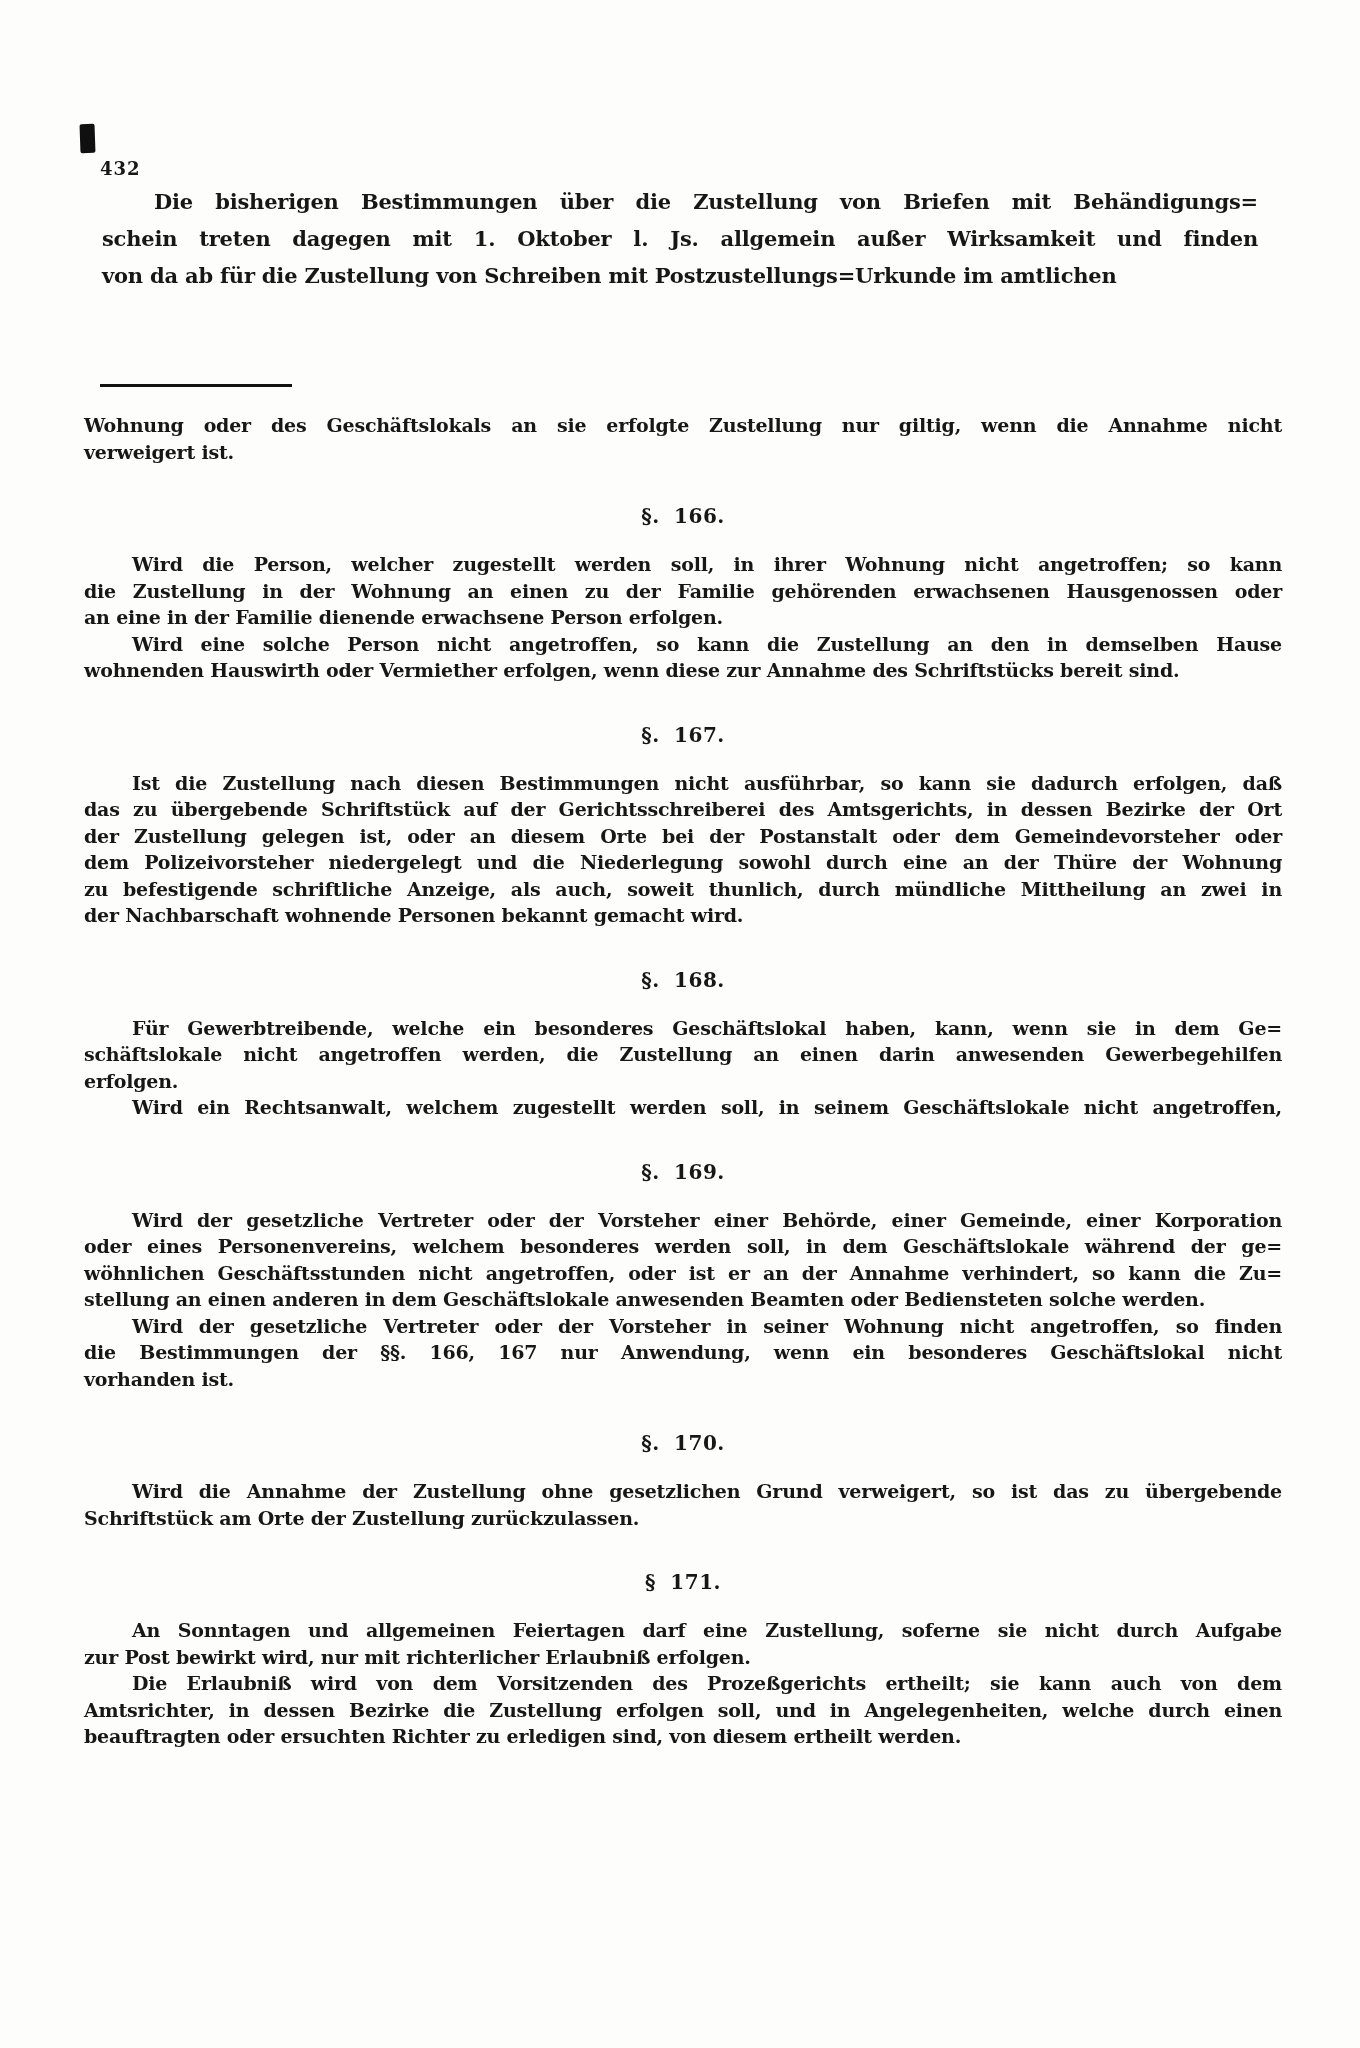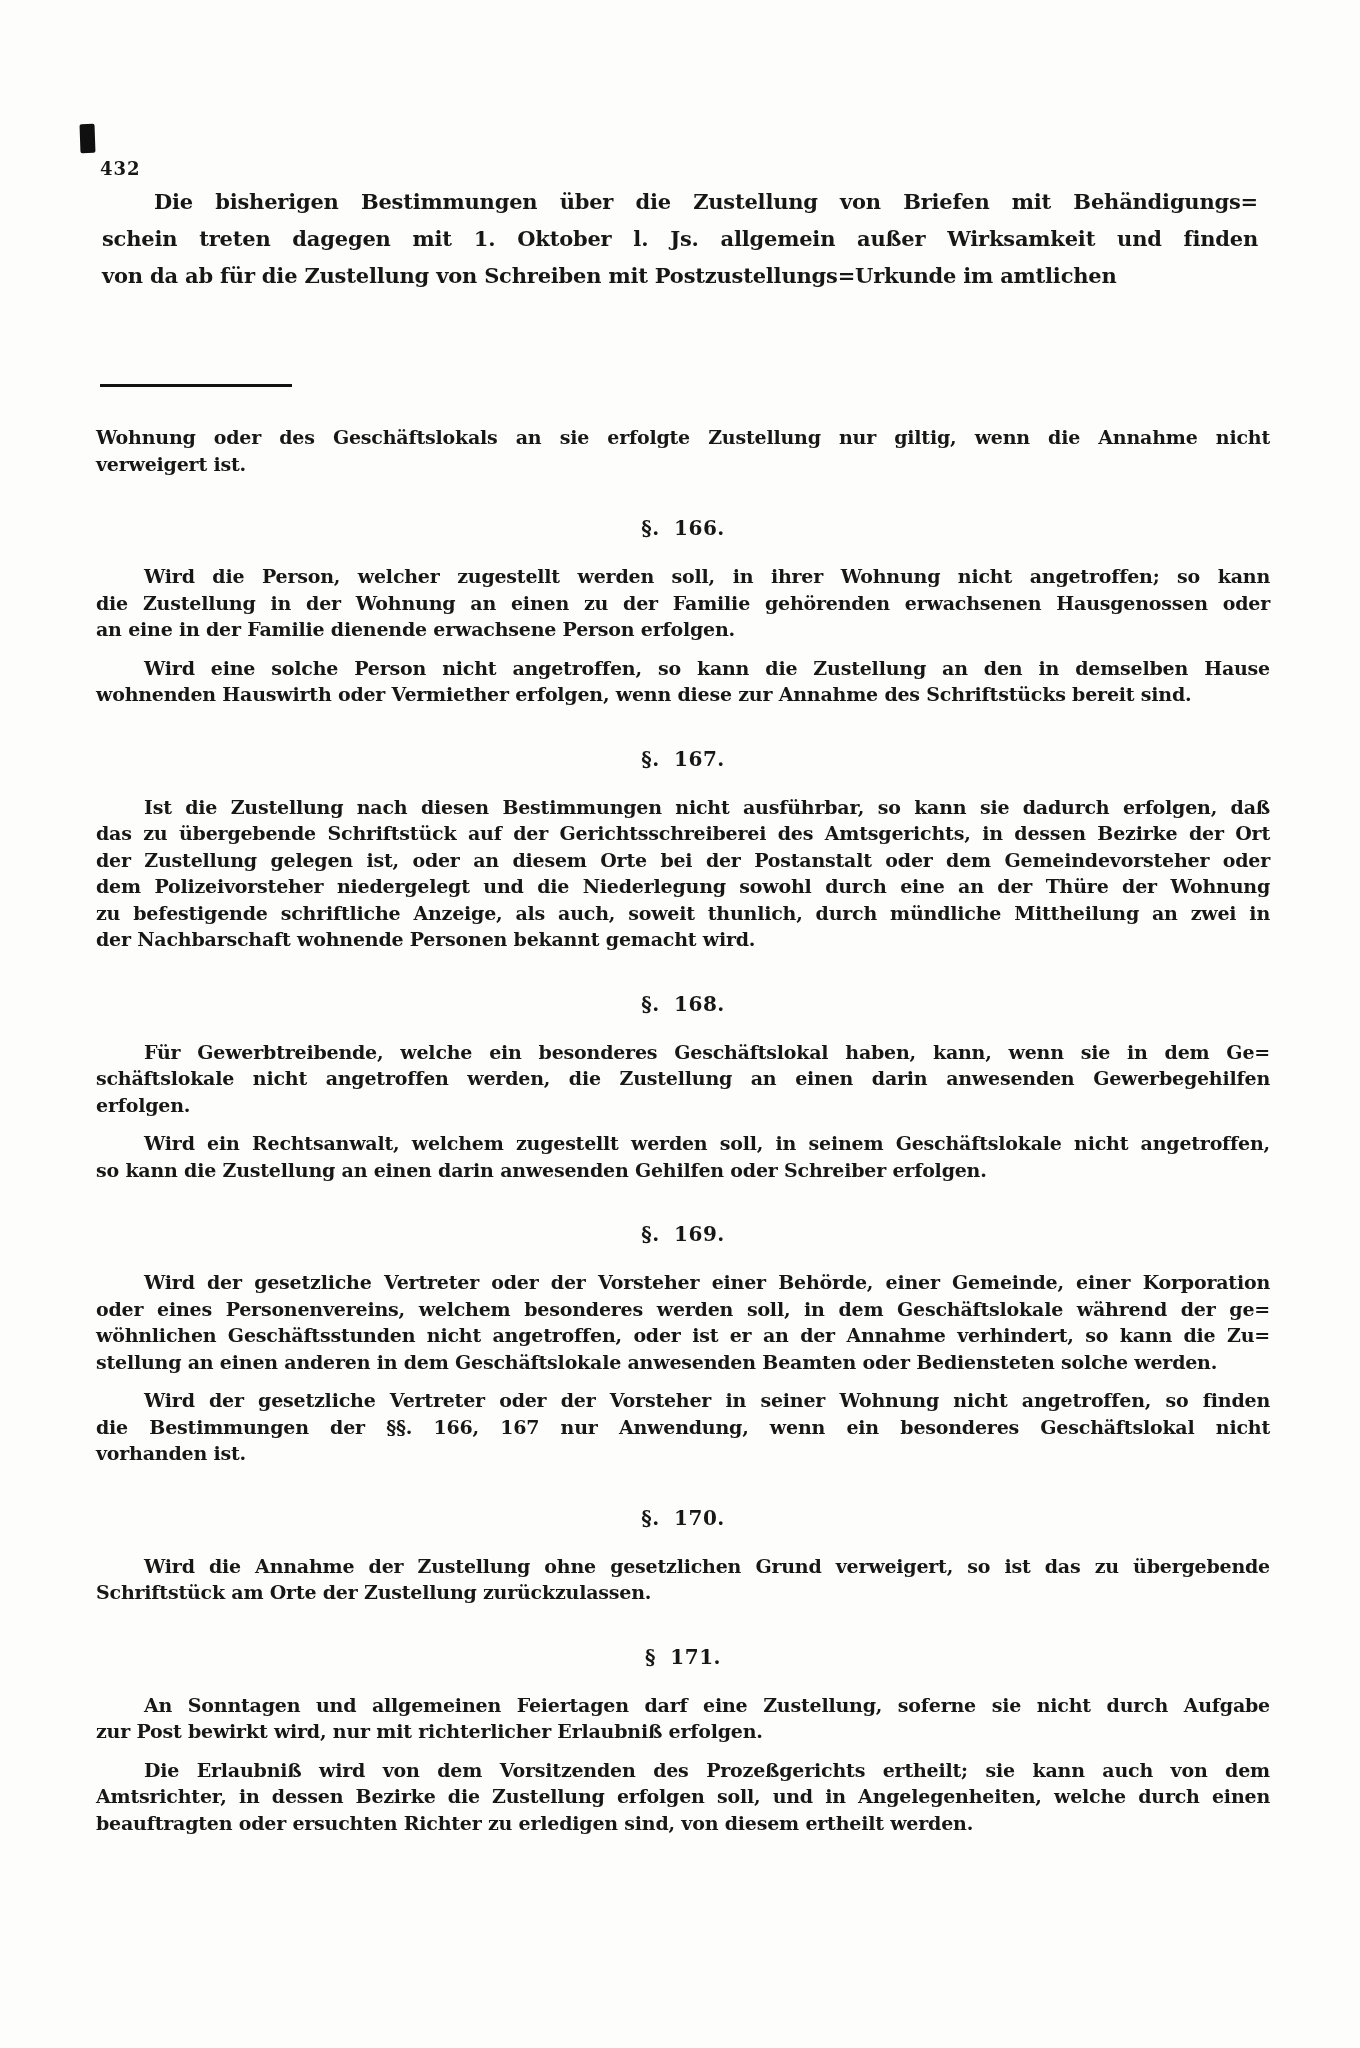--- a/index.html
+++ b/index.html
@@ -84,7 +84,7 @@
     letter-spacing: 0.5px;
   }
   .fn-para {
-    margin: 12px;
+    margin: 0;
   }
 </style>
 </head>

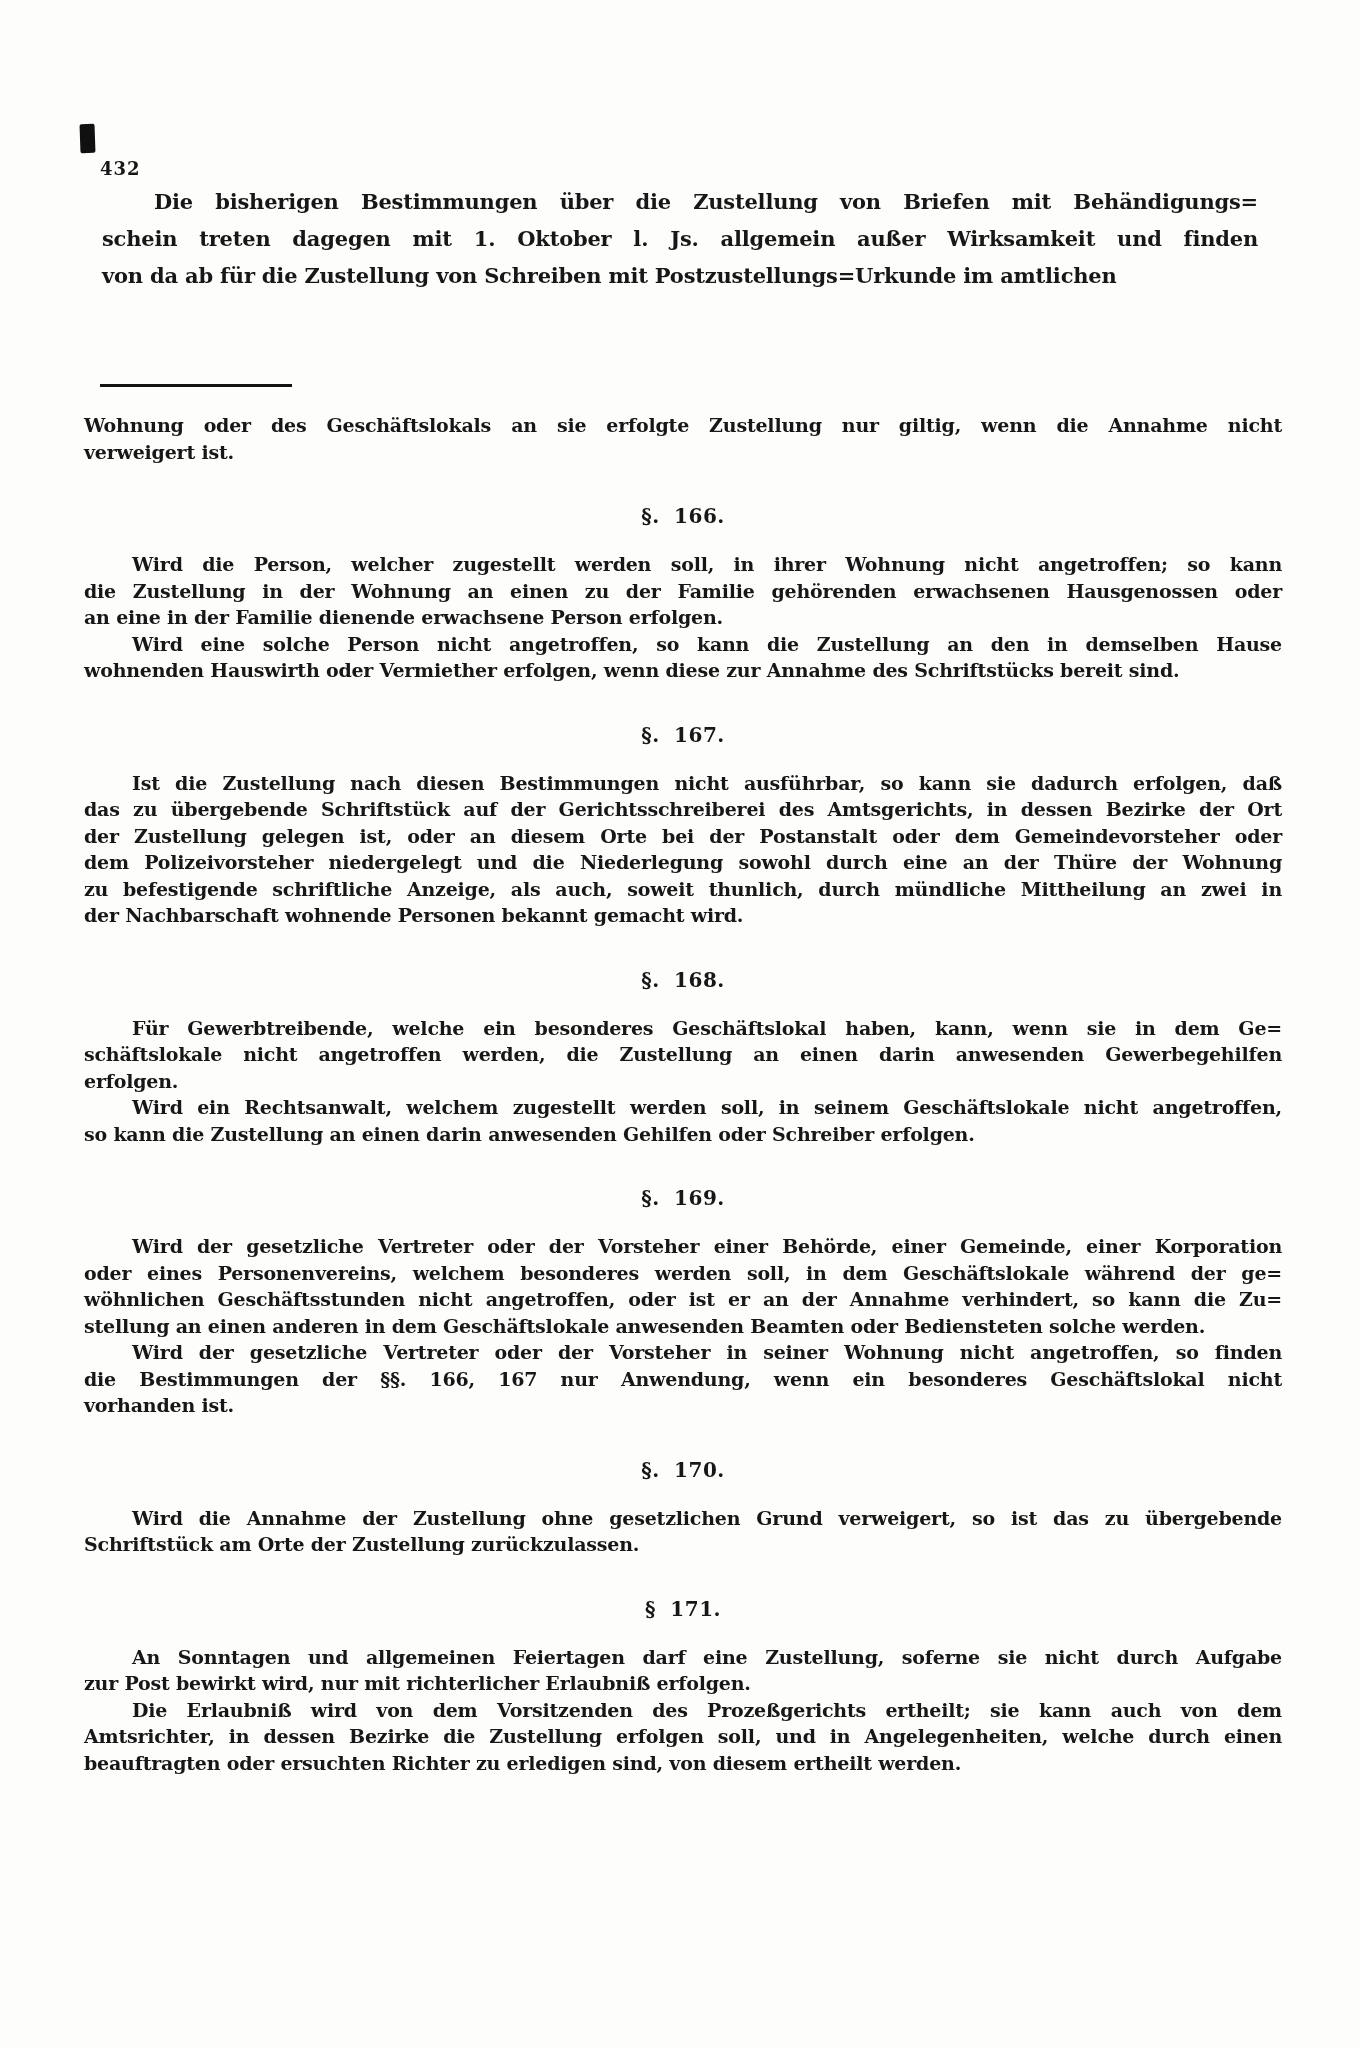--- a/index.html
+++ b/index.html
@@ -136,7 +136,6 @@
       </div>
       <div class="fn-para">
         <div class="line indent">Wird ein Rechtsanwalt, welchem zugestellt werden soll, in seinem Geschäftslokale nicht angetroffen,</div>
-        <div class="line para-last">so kann die Zustellung an einen darin anwesenden Gehilfen oder Schreiber erfolgen.</div>
       </div>
       <div class="fn-heading">§. 169.</div>
       <div class="fn-para">

